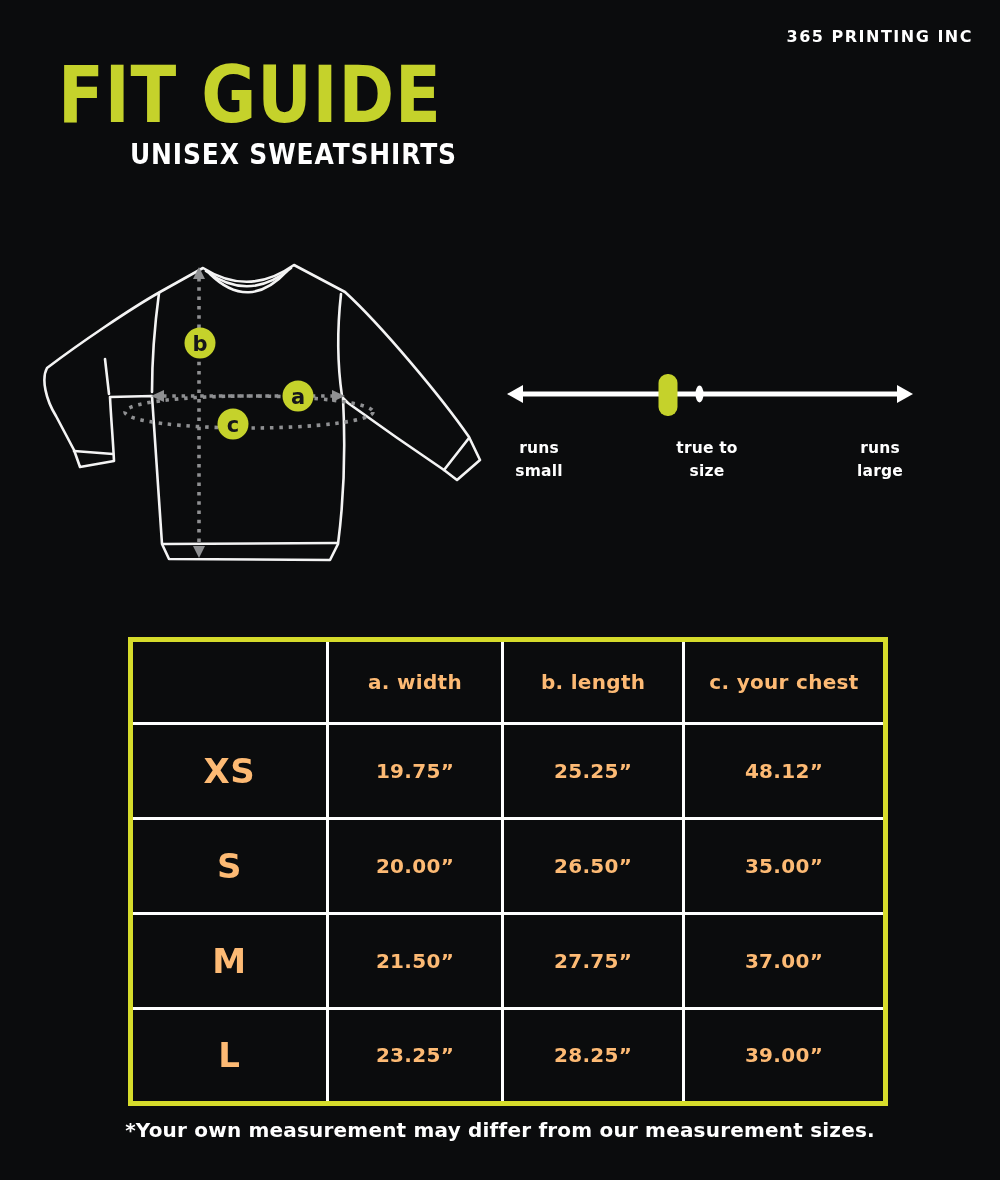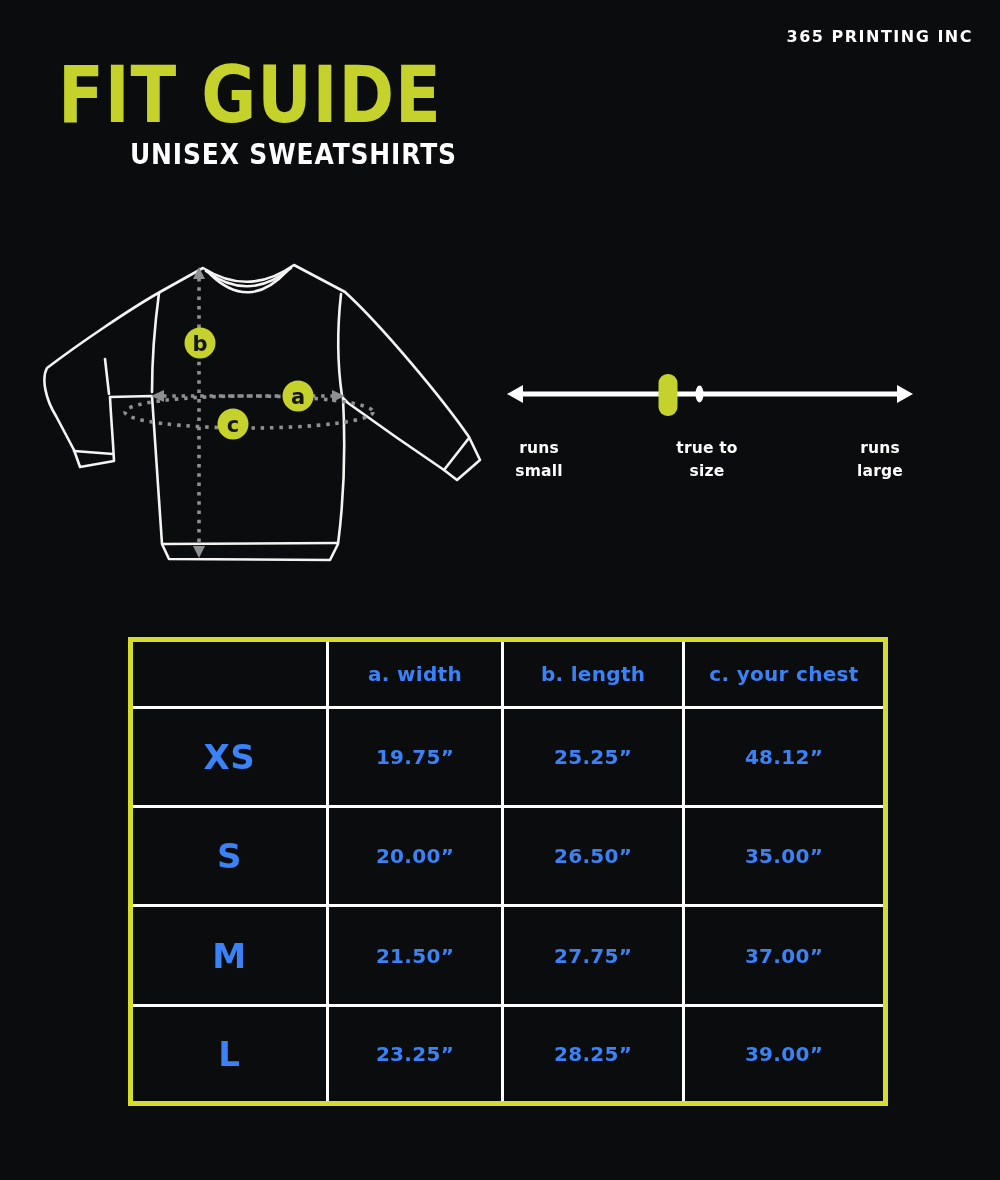--- a/index.html
+++ b/index.html
@@ -40,7 +40,7 @@
   }
   table.size-table th,table.size-table td{
     border:3px solid #fff;text-align:center;vertical-align:middle;
-    color:#3b82f6;font-weight:bold;padding:0;
+    color:#fdba74;font-weight:bold;padding:8px;
   }
   table.size-table tr>*:first-child{border-left:none;}
   table.size-table tr>*:last-child{border-right:none;}

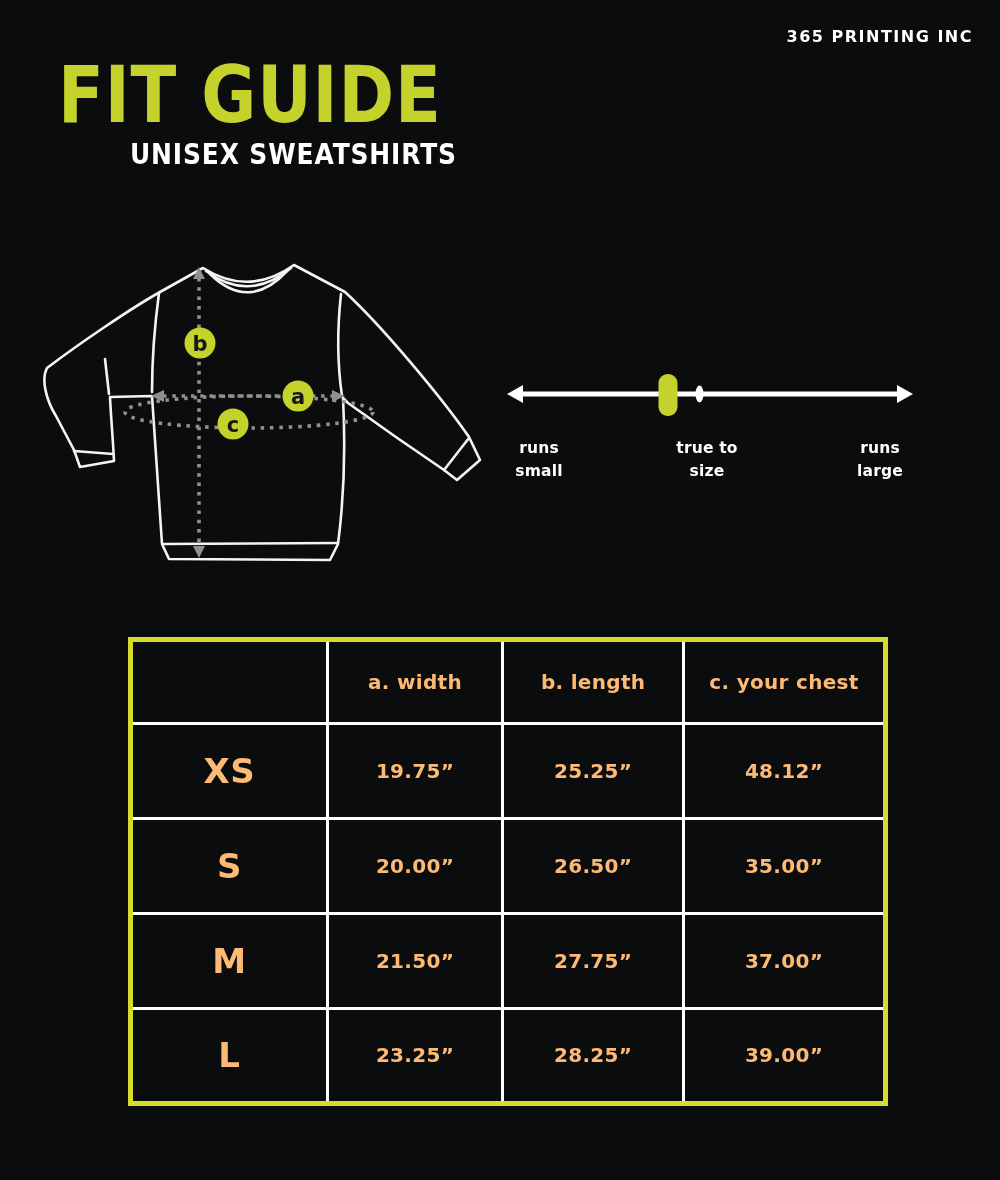--- a/index.html
+++ b/index.html
@@ -177,6 +177,7 @@
     </table>
   </div>
 
+  <div class="footnote">*Your own measurement may differ from our measurement sizes.</div>
 
 </div>
 

